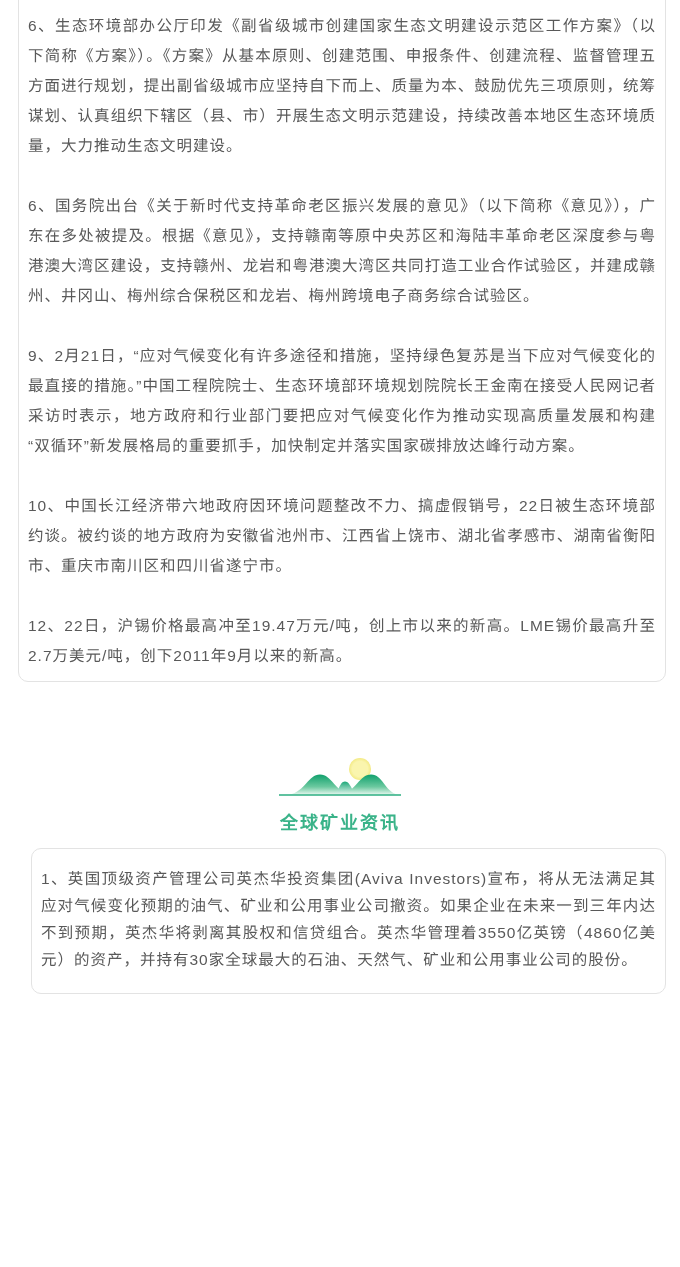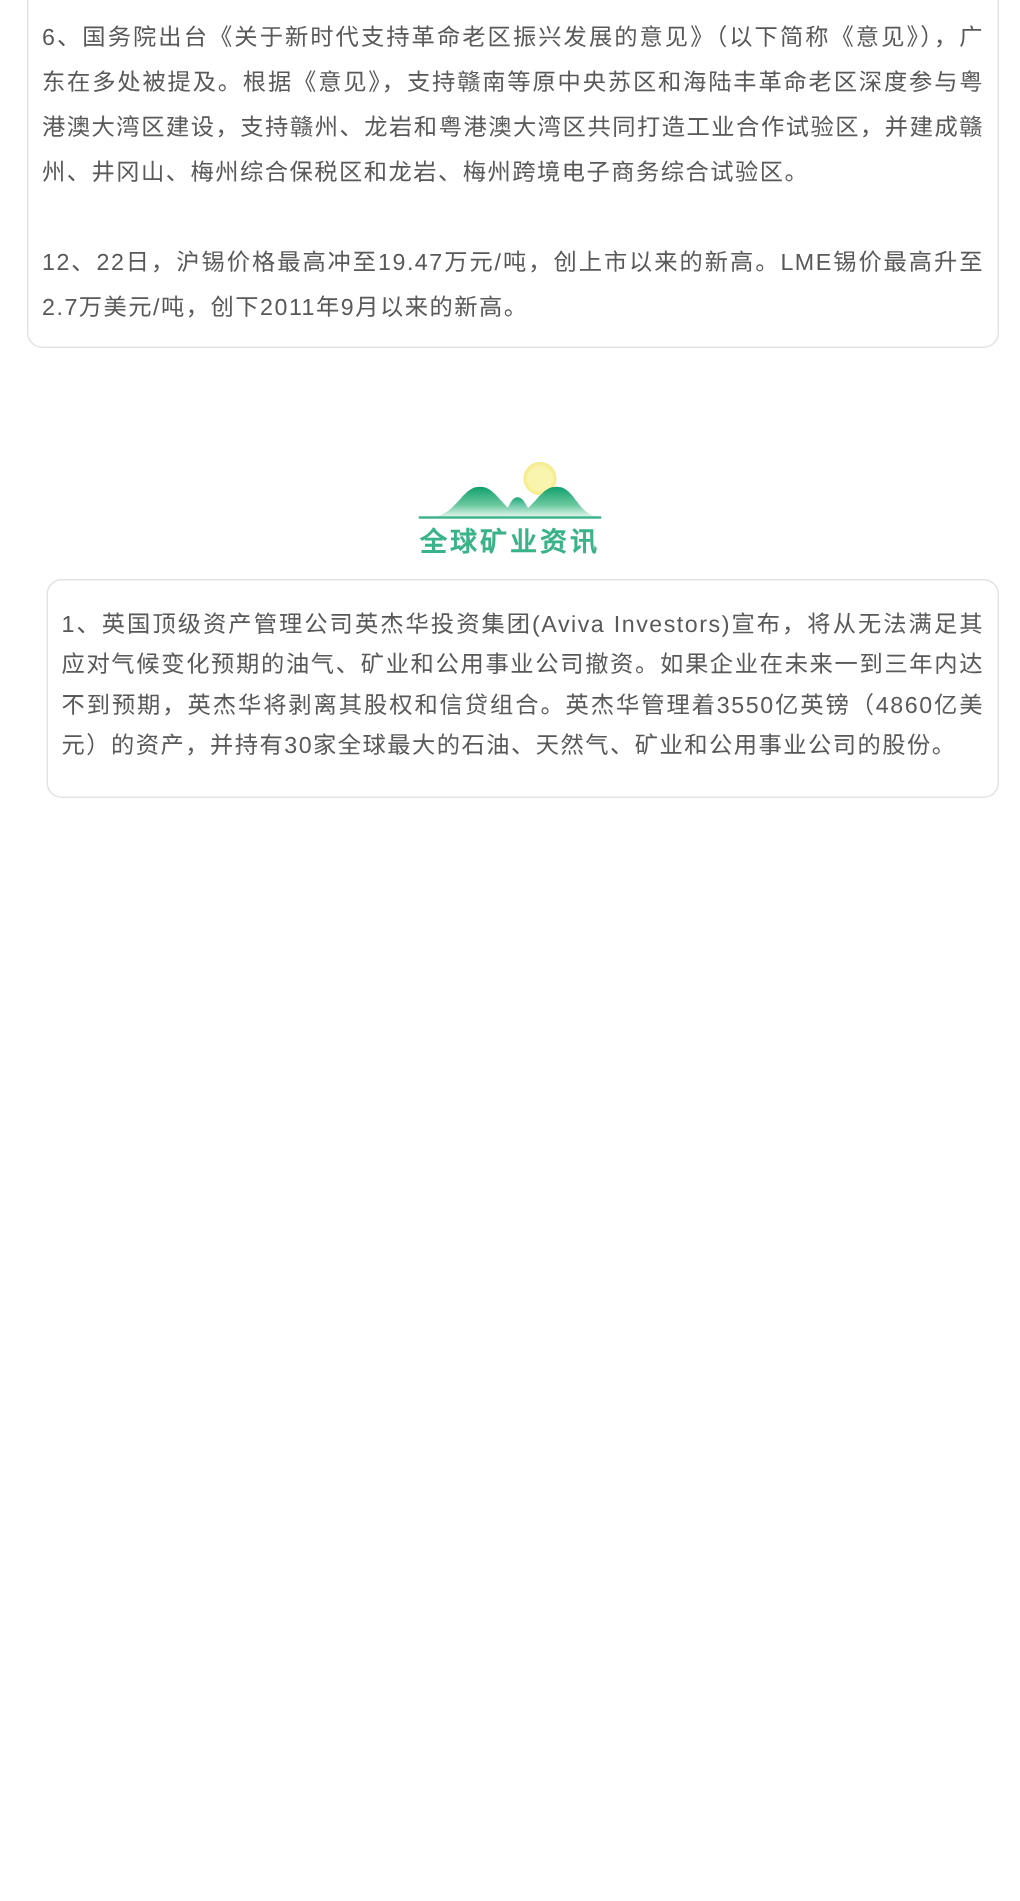--- a/index.html
+++ b/index.html
@@ -62,6 +62,7 @@
 <body>
 
 <div class="card card-1">
+  <p class="para">6、生态环境部办公厅印发《副省级城市创建国家生态文明建设示范区工作方案》（以下简称《方案》）。《方案》从基本原则、创建范围、申报条件、创建流程、监督管理五方面进行规划，提出副省级城市应坚持自下而上、质量为本、鼓励优先三项原则，统筹谋划、认真组织下辖区（县、市）开展生态文明示范建设，持续改善本地区生态环境质量，大力推动生态文明建设。</p>
   <p class="para">6、国务院出台《关于新时代支持革命老区振兴发展的意见》（以下简称《意见》），广东在多处被提及。根据《意见》，支持赣南等原中央苏区和海陆丰革命老区深度参与粤港澳大湾区建设，支持赣州、龙岩和粤港澳大湾区共同打造工业合作试验区，并建成赣州、井冈山、梅州综合保税区和龙岩、梅州跨境电子商务综合试验区。</p>
   <p class="para">12、22日，沪锡价格最高冲至19.47万元/吨，创上市以来的新高。LME锡价最高升至2.7万美元/吨，创下2011年9月以来的新高。</p>
 </div>

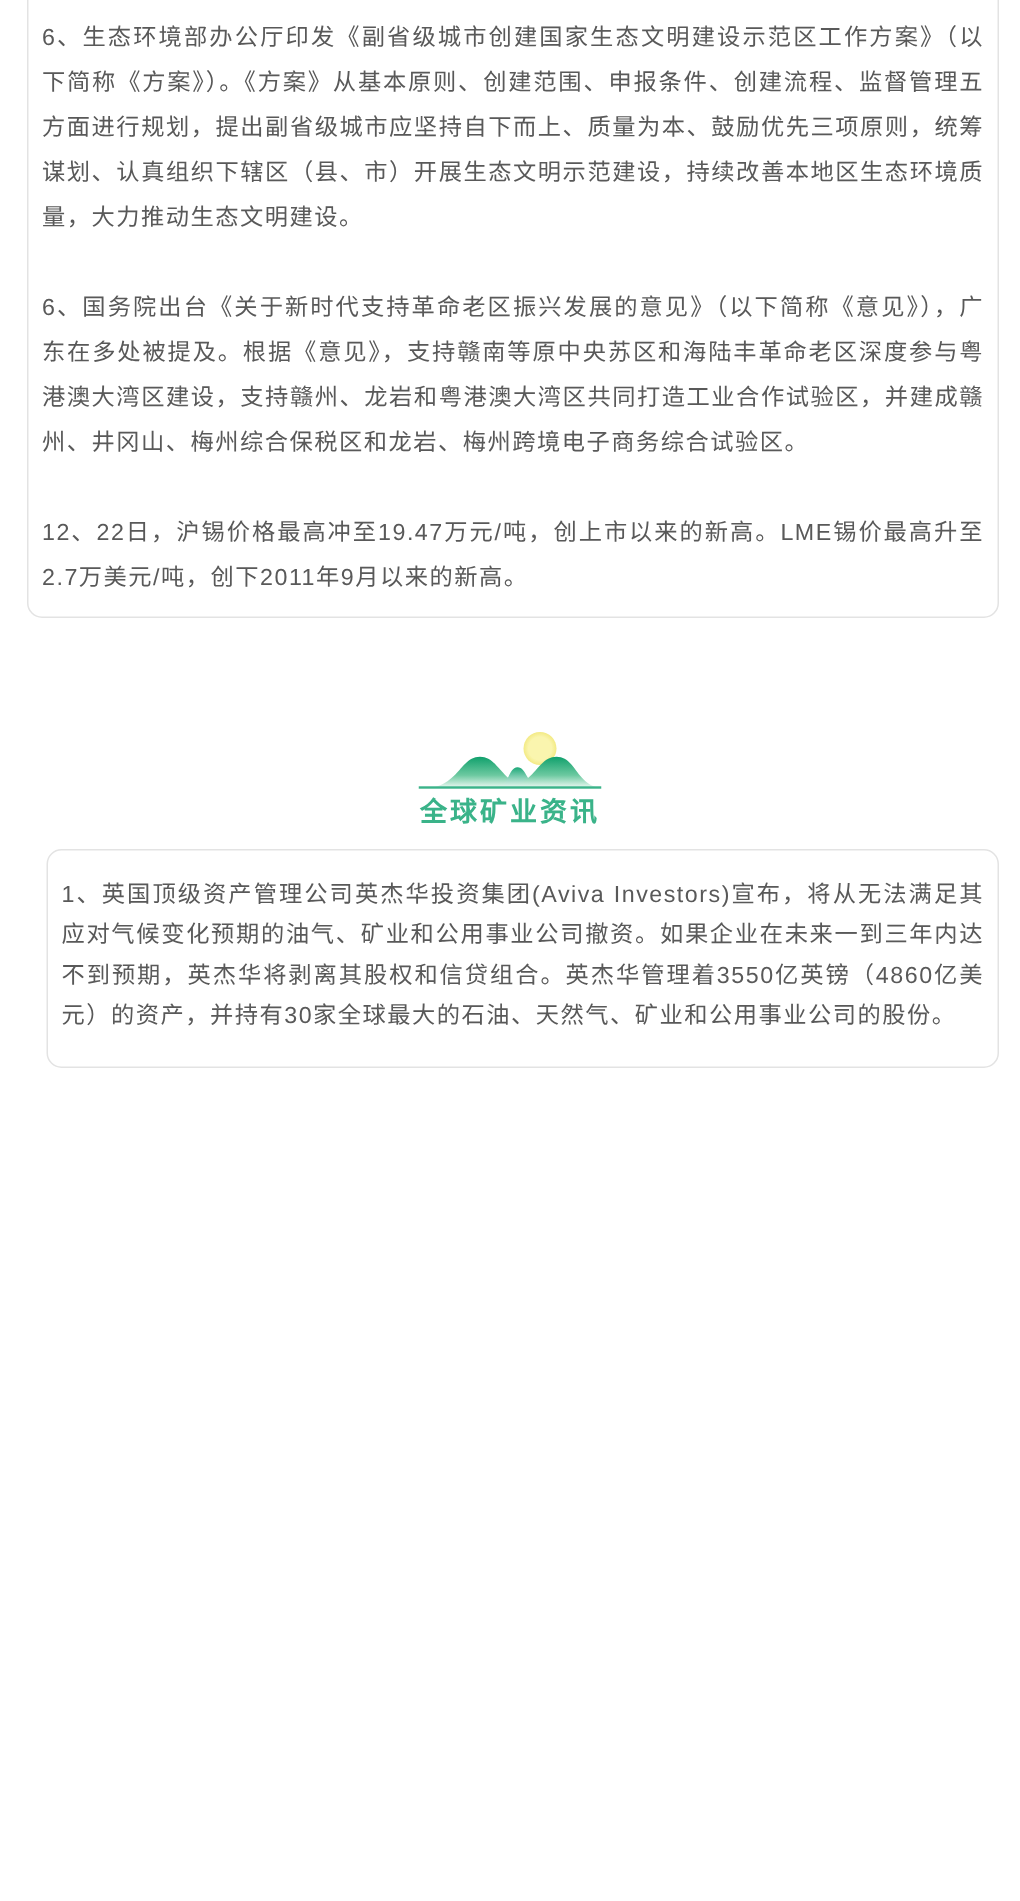--- a/index.html
+++ b/index.html
@@ -64,6 +64,7 @@
 <div class="card card-1">
   <p class="para">6、生态环境部办公厅印发《副省级城市创建国家生态文明建设示范区工作方案》（以下简称《方案》）。《方案》从基本原则、创建范围、申报条件、创建流程、监督管理五方面进行规划，提出副省级城市应坚持自下而上、质量为本、鼓励优先三项原则，统筹谋划、认真组织下辖区（县、市）开展生态文明示范建设，持续改善本地区生态环境质量，大力推动生态文明建设。</p>
   <p class="para">6、国务院出台《关于新时代支持革命老区振兴发展的意见》（以下简称《意见》），广东在多处被提及。根据《意见》，支持赣南等原中央苏区和海陆丰革命老区深度参与粤港澳大湾区建设，支持赣州、龙岩和粤港澳大湾区共同打造工业合作试验区，并建成赣州、井冈山、梅州综合保税区和龙岩、梅州跨境电子商务综合试验区。</p>
+  <p class="para">9、2月21日，“应对气候变化有许多途径和措施，坚持绿色复苏是当下应对气候变化的最直接的措施。”中国工程院院士、生态环境部环境规划院院长王金南在接受人民网记者采访时表示，地方政府和行业部门要把应对气候变化作为推动实现高质量发展和构建“双循环”新发展格局的重要抓手，加快制定并落实国家碳排放达峰行动方案。</p>
   <p class="para">12、22日，沪锡价格最高冲至19.47万元/吨，创上市以来的新高。LME锡价最高升至2.7万美元/吨，创下2011年9月以来的新高。</p>
 </div>
 

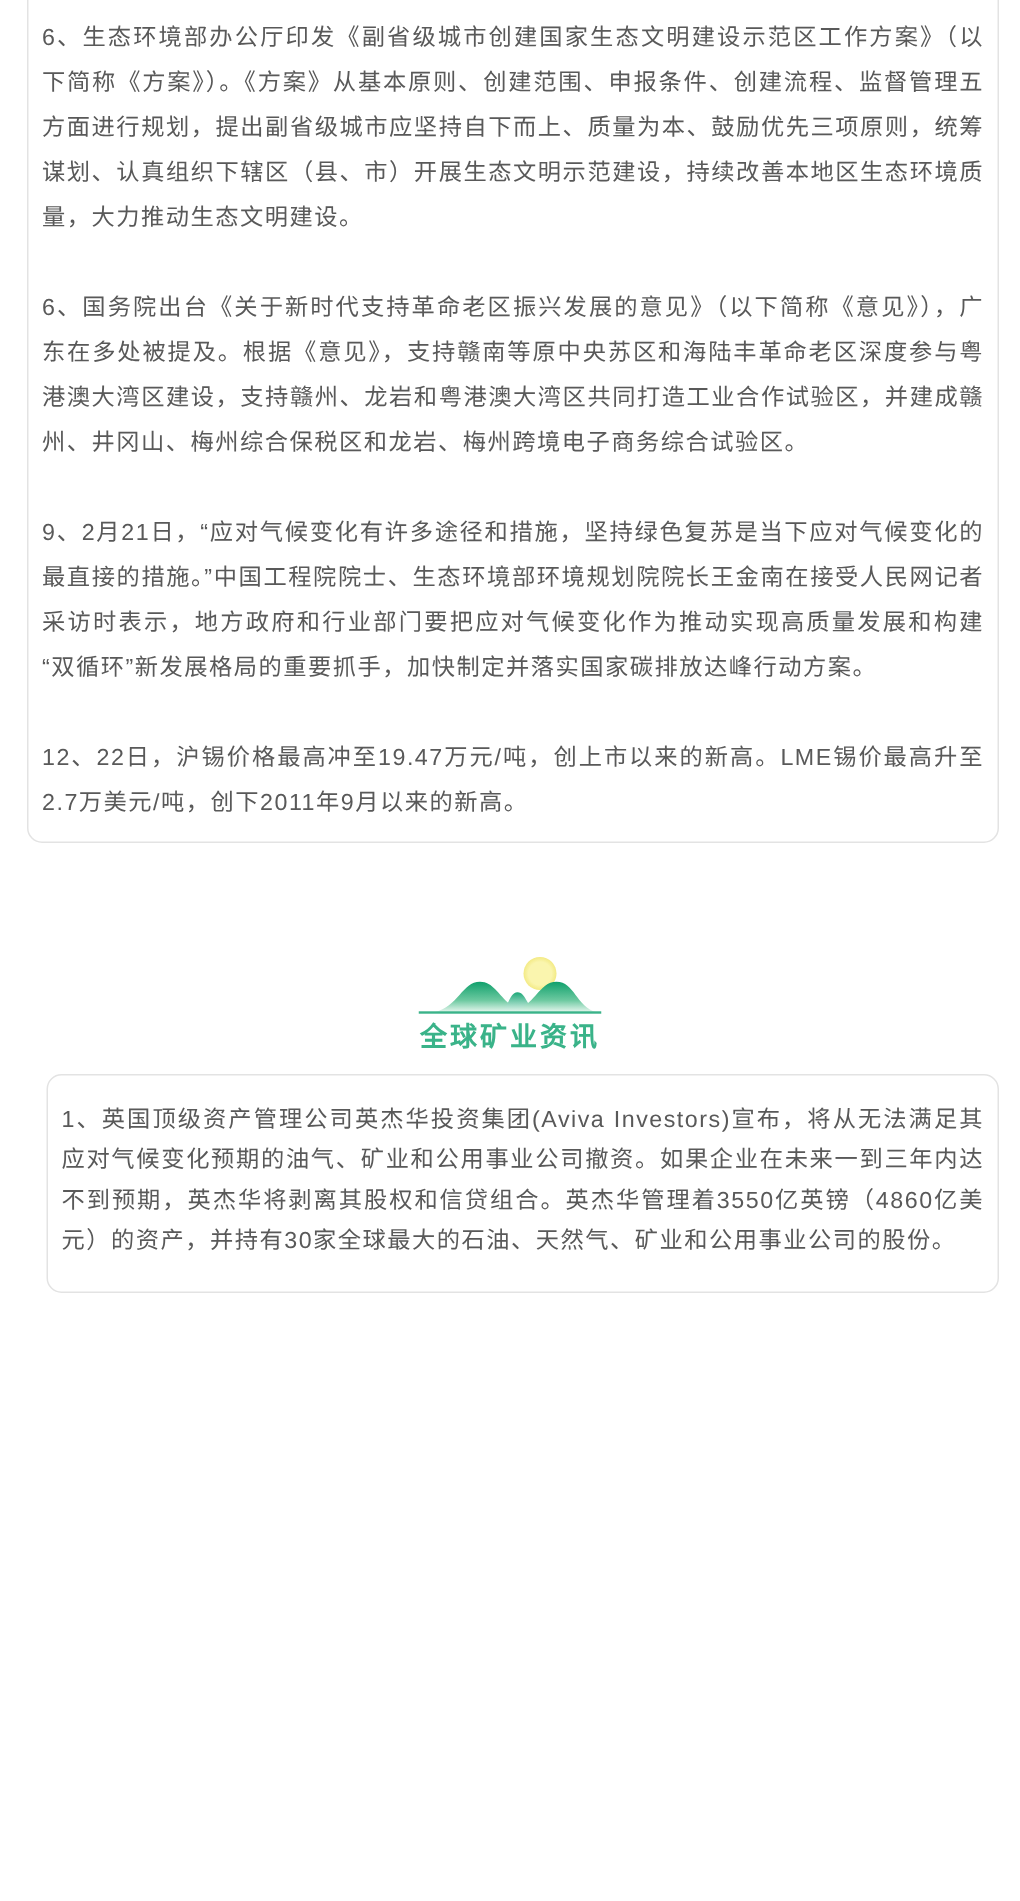--- a/index.html
+++ b/index.html
@@ -65,6 +65,7 @@
   <p class="para">6、生态环境部办公厅印发《副省级城市创建国家生态文明建设示范区工作方案》（以下简称《方案》）。《方案》从基本原则、创建范围、申报条件、创建流程、监督管理五方面进行规划，提出副省级城市应坚持自下而上、质量为本、鼓励优先三项原则，统筹谋划、认真组织下辖区（县、市）开展生态文明示范建设，持续改善本地区生态环境质量，大力推动生态文明建设。</p>
   <p class="para">6、国务院出台《关于新时代支持革命老区振兴发展的意见》（以下简称《意见》），广东在多处被提及。根据《意见》，支持赣南等原中央苏区和海陆丰革命老区深度参与粤港澳大湾区建设，支持赣州、龙岩和粤港澳大湾区共同打造工业合作试验区，并建成赣州、井冈山、梅州综合保税区和龙岩、梅州跨境电子商务综合试验区。</p>
   <p class="para">9、2月21日，“应对气候变化有许多途径和措施，坚持绿色复苏是当下应对气候变化的最直接的措施。”中国工程院院士、生态环境部环境规划院院长王金南在接受人民网记者采访时表示，地方政府和行业部门要把应对气候变化作为推动实现高质量发展和构建“双循环”新发展格局的重要抓手，加快制定并落实国家碳排放达峰行动方案。</p>
+  <p class="para">10、中国长江经济带六地政府因环境问题整改不力、搞虚假销号，22日被生态环境部约谈。被约谈的地方政府为安徽省池州市、江西省上饶市、湖北省孝感市、湖南省衡阳市、重庆市南川区和四川省遂宁市。</p>
   <p class="para">12、22日，沪锡价格最高冲至19.47万元/吨，创上市以来的新高。LME锡价最高升至2.7万美元/吨，创下2011年9月以来的新高。</p>
 </div>
 

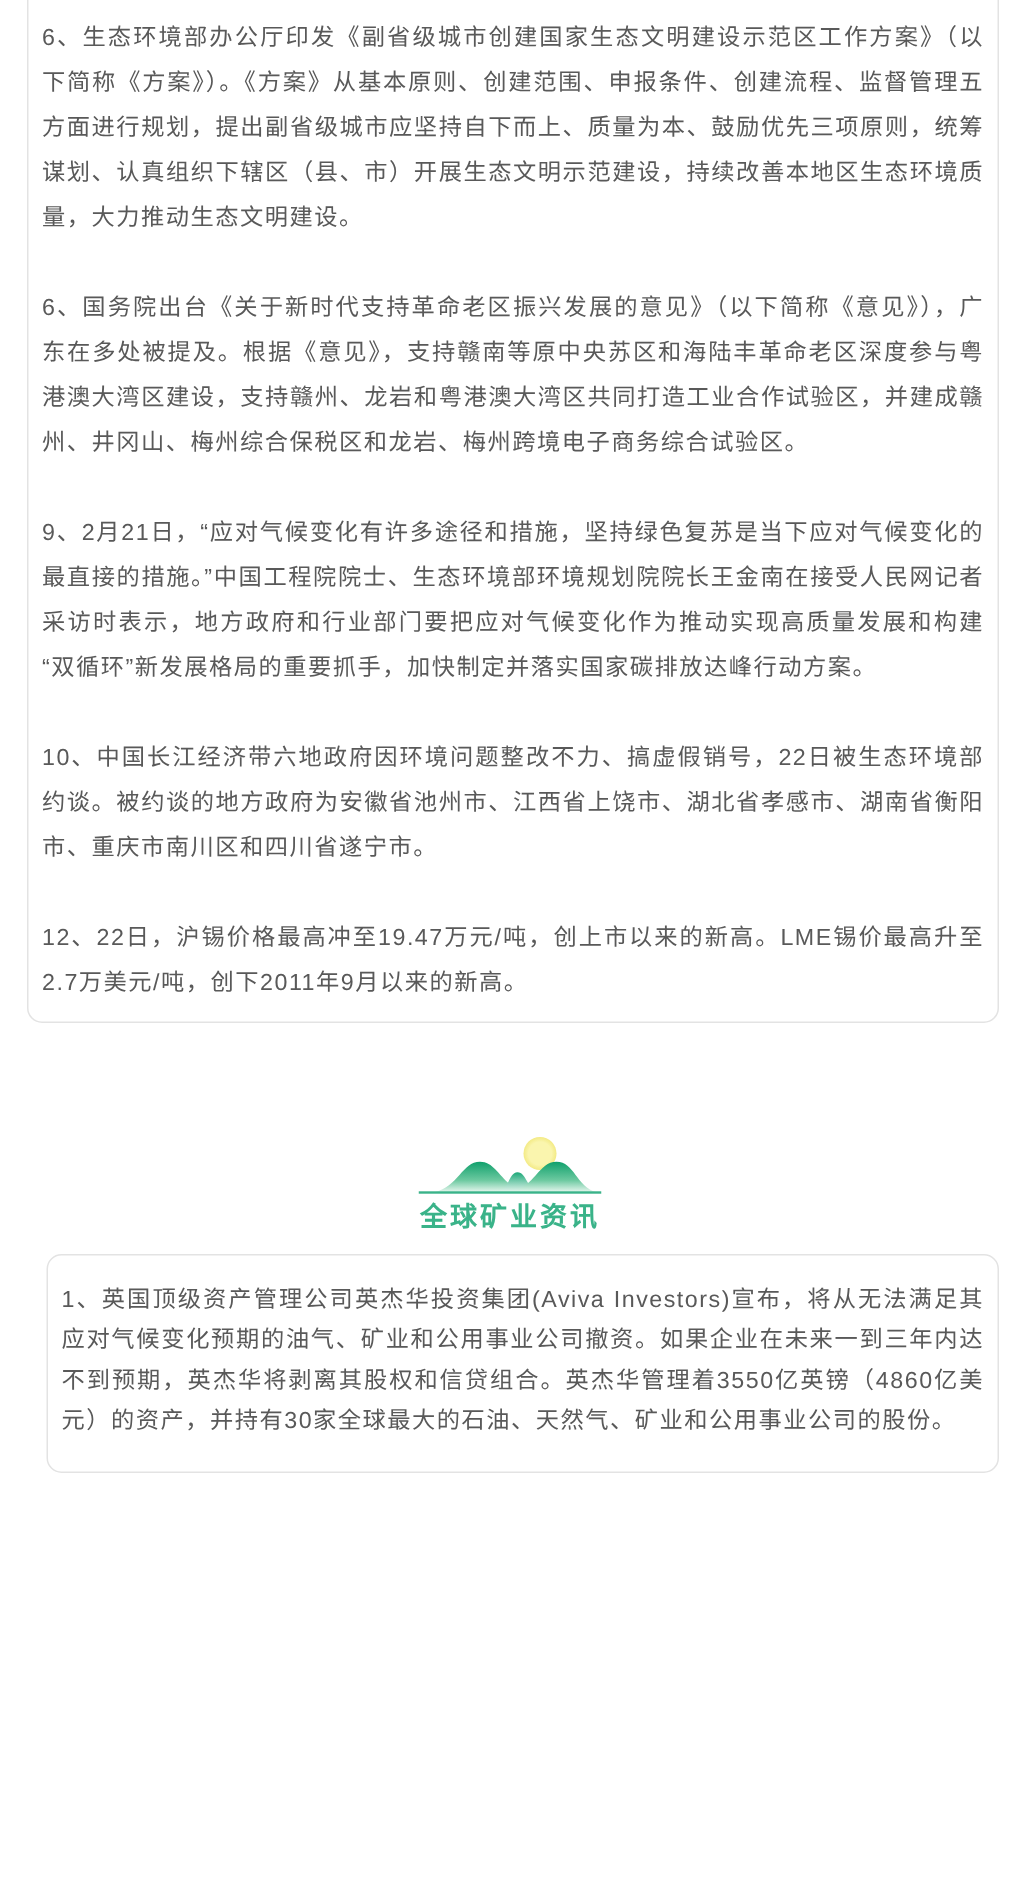--- a/index.html
+++ b/index.html
@@ -50,7 +50,7 @@
     margin: 0 auto;
   }
   .logo-title {
-    margin-top: 2px;
+    margin-top: 14px;
     color: #3ab389;
     font-size: 18px;
     font-weight: bold;

